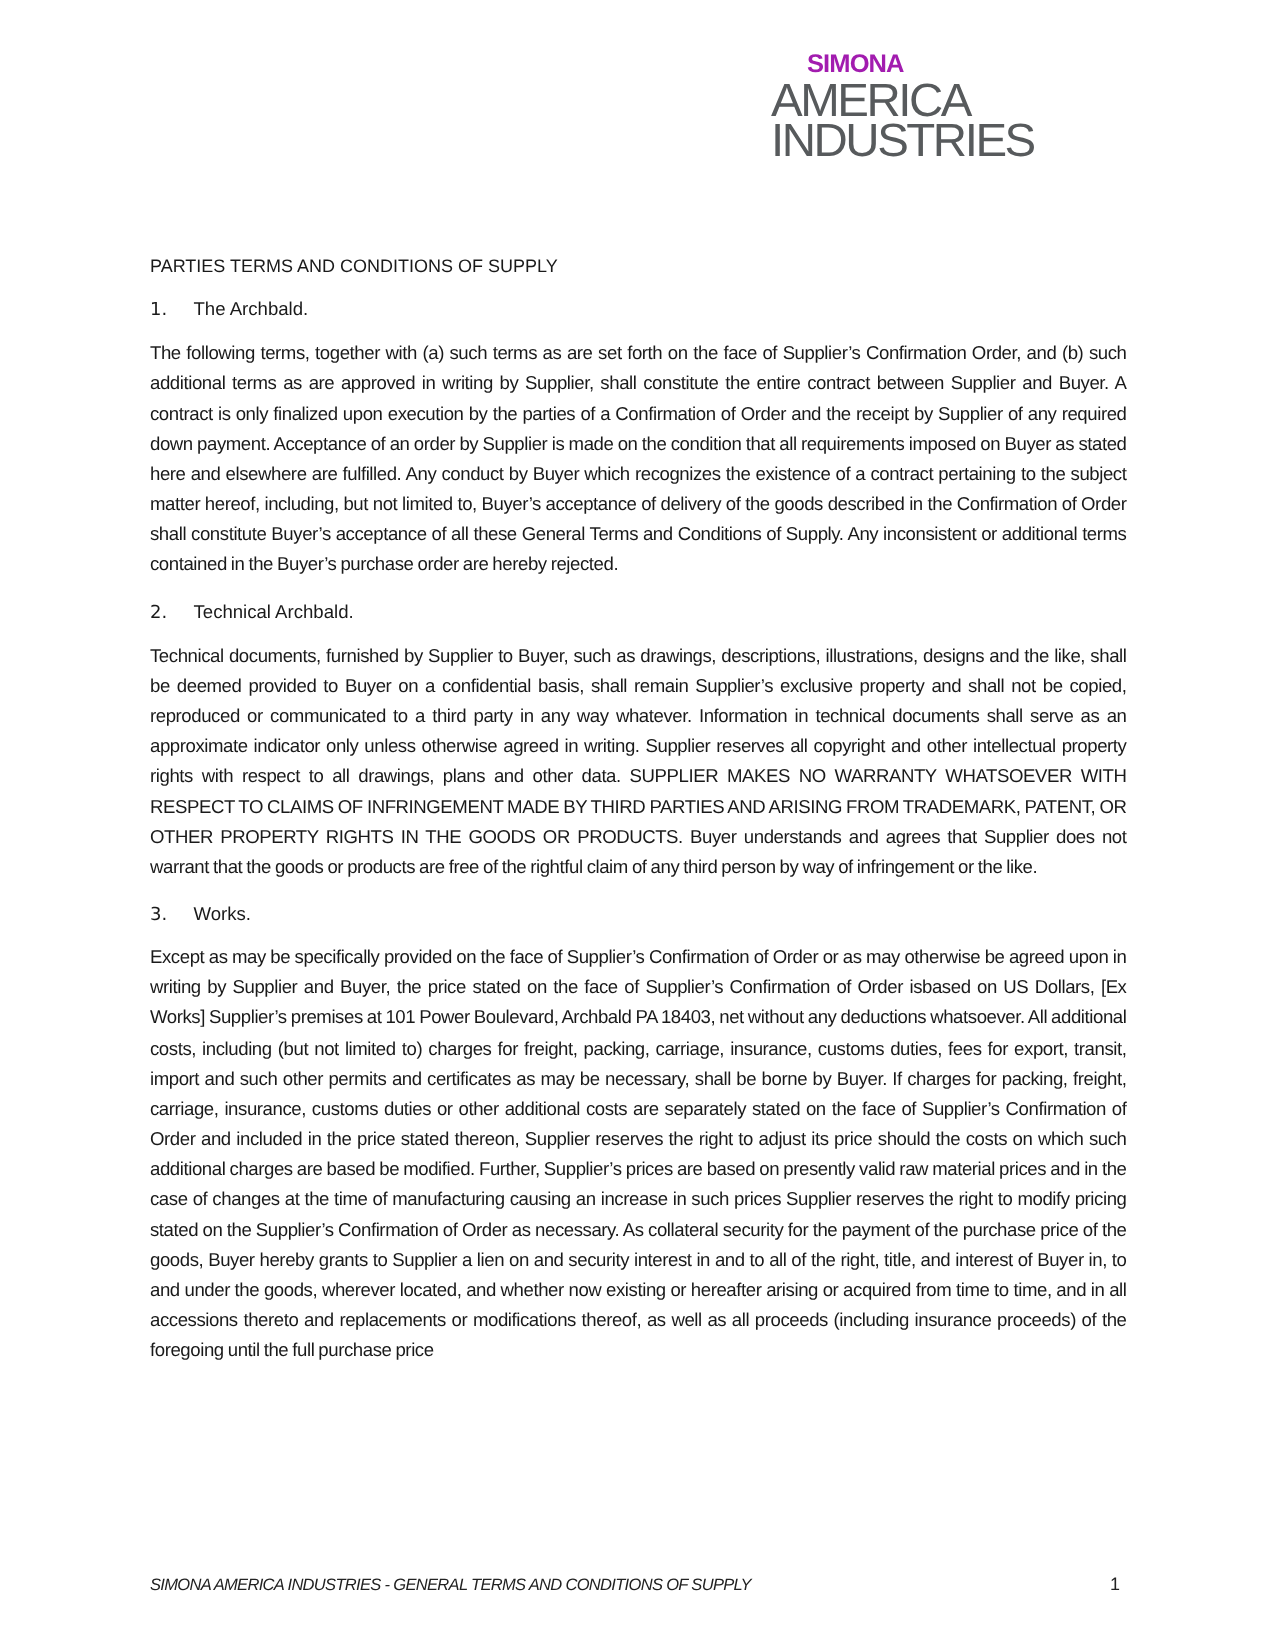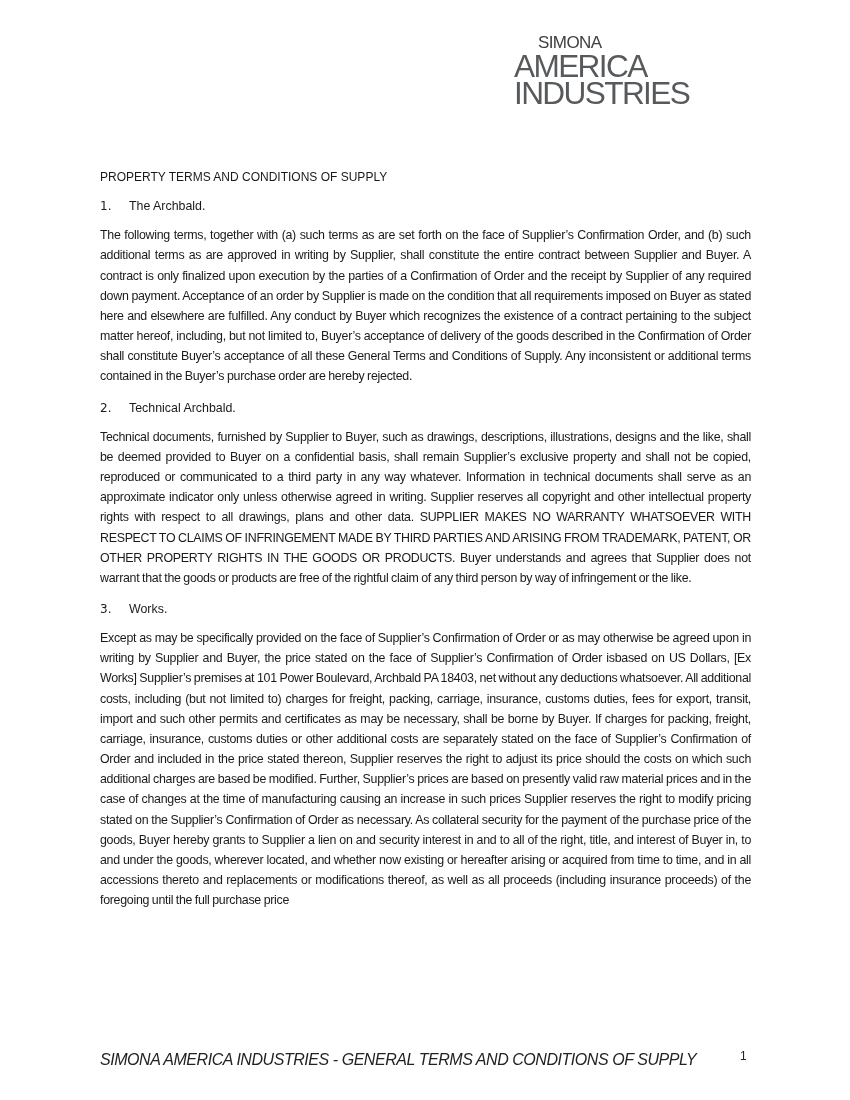--- a/index.html
+++ b/index.html
@@ -5,7 +5,7 @@
   html, body { margin: 0; padding: 0; background: #ffffff; }
   body { width: 850px; height: 1100px; position: relative; overflow: hidden; font-family: "Liberation Sans", sans-serif; color: #1a1a1a; }
   .logo { position: absolute; left: 514px; top: 33px; width: 220px; text-align: left; }
-  .logo .brand { position: absolute; left: 24px; top: 0; color: #404040; font-weight: normal; font-size: 17px; letter-spacing: -0.6px; font-family: "Liberation Sans", sans-serif; }
+  .logo .brand { position: absolute; left: 24px; top: 0; color: #a21caf; font-weight: bold; font-size: 17px; letter-spacing: -0.6px; font-family: "Liberation Sans", sans-serif; }
   .logo .line { position: absolute; left: 0; color: #575a5c; font-size: 31px; line-height: 28px; letter-spacing: -1.6px; font-family: "Liberation Sans", sans-serif; transform: scaleX(1.02); transform-origin: left; }
   .logo .l1 { top: 20px; }
   .logo .l2 { top: 47px; }

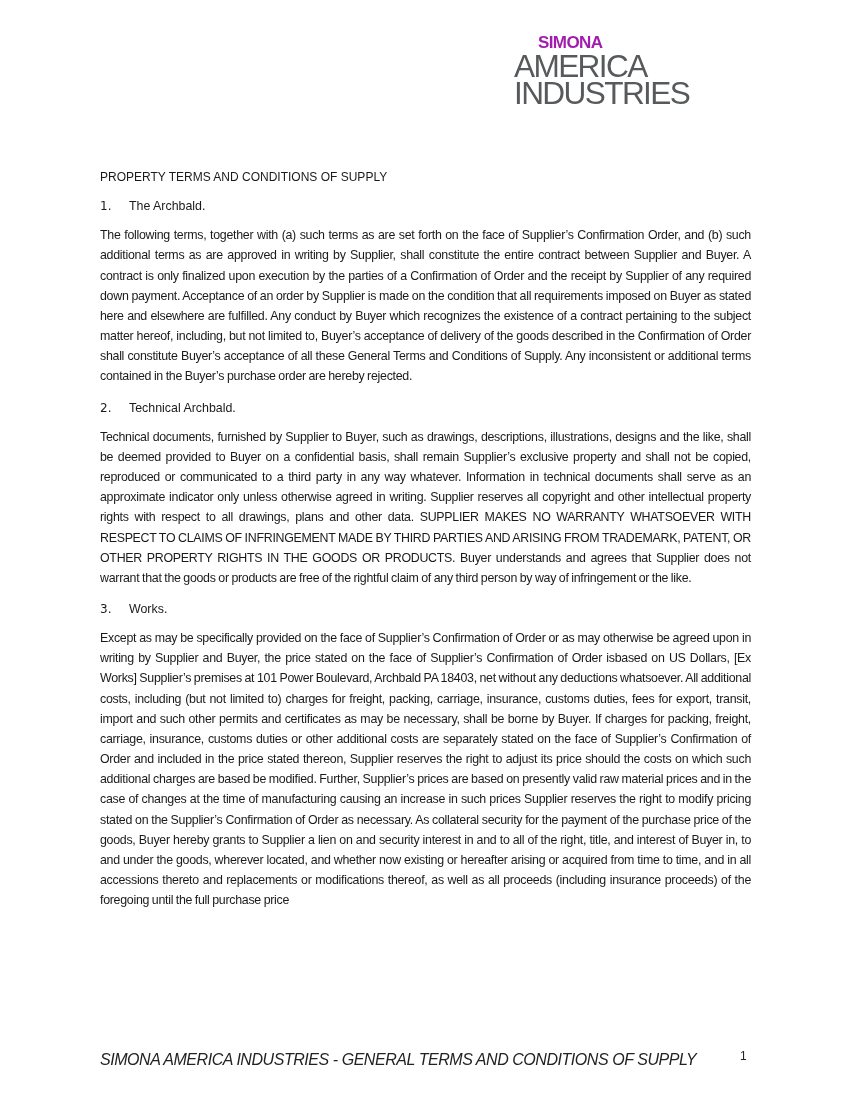--- a/index.html
+++ b/index.html
@@ -28,7 +28,7 @@
 </div>
 
 <div class="content">
-  <div class="title">PROPERTY TERMS AND CONDITIONS OF SUPPLY</div>
+  <div class="title">PARTIES TERMS AND CONDITIONS OF SUPPLY</div>
 
   <div class="heading">
     <span class="num">1.</span>

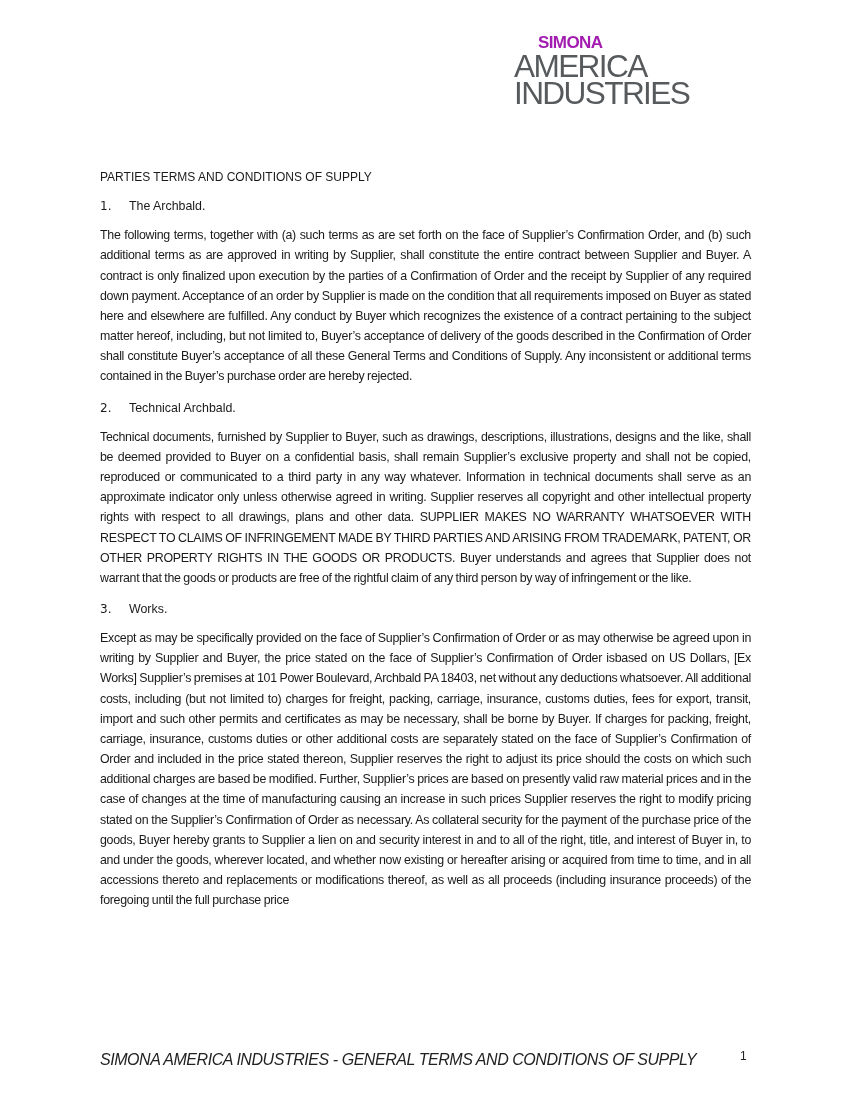--- a/index.html
+++ b/index.html
@@ -15,7 +15,7 @@
   .heading .num { width: 29px; font-family: "DejaVu Sans", sans-serif; font-size: 12px; }
   .heading .txt { }
   p.body { margin: 0 0 11px 0; text-align: justify; letter-spacing: -0.28px; word-spacing: -0.5px; }
-  .footer { position: absolute; left: 100px; top: 1051px; width: 650px; font-size: 16px; font-style: italic; color: #222; letter-spacing: -0.45px; }
+  .footer { position: absolute; left: 100px; top: 1051px; width: 650px; font-size: 11px; font-style: italic; color: #222; letter-spacing: -0.45px; }
   .pagenum { position: absolute; left: 740px; top: 1049px; font-size: 12px; color: #222; }
 </style>
 </head>

